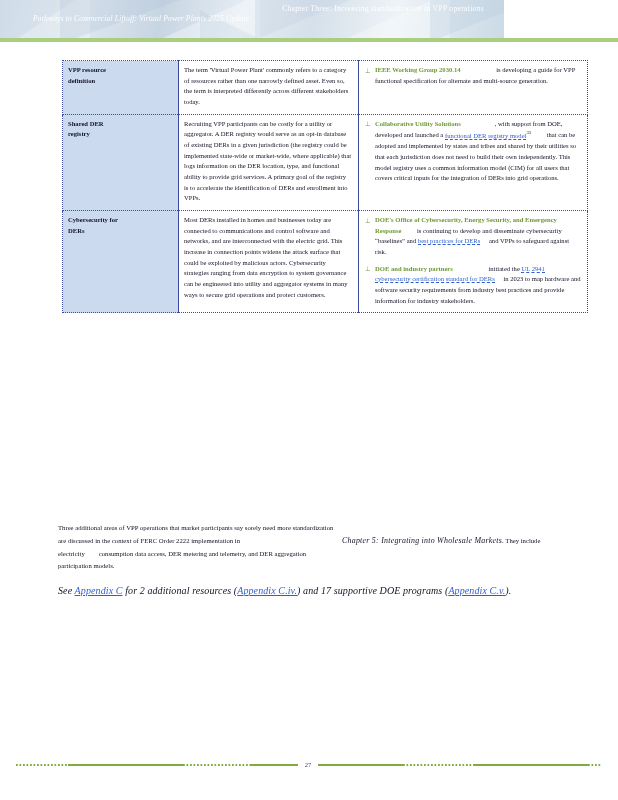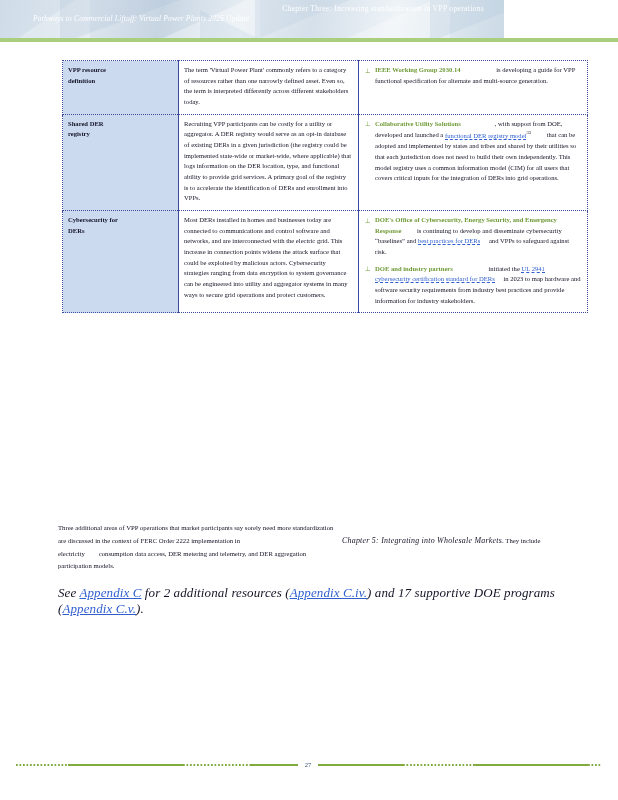--- a/index.html
+++ b/index.html
@@ -180,7 +180,7 @@
     top: 585px;
     width: 505px;
     margin: 0;
-    font-size: 13px;
+    font-size: 10px;
     font-style: italic;
     font-family: "Liberation Serif", serif;
     color: #141427;

